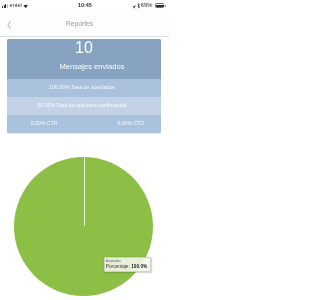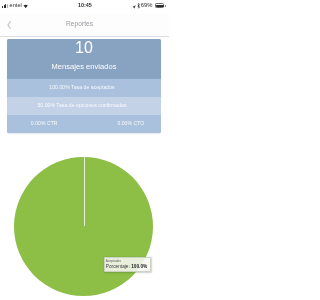--- a/index.html
+++ b/index.html
@@ -32,7 +32,7 @@
         box-shadow:0 0.4px 1px rgba(70,90,120,.14);}
   .card-top{height:40px;background:#88a3c1;position:relative;}
      .big{position:absolute;left:0;top:1px;width:100%;text-align:center;font-size:16px;color:#ffffff;font-weight:300;letter-spacing:0.1px;line-height:1;}
-  .sub{position:absolute;left:0;top:23.8px;width:100%;text-align:center;font-size:7.5px;color:#ffffff;letter-spacing:0.05px;line-height:1;}
+  .sub{position:absolute;left:8px;top:23.8px;width:100%;text-align:center;font-size:7.5px;color:#ffffff;letter-spacing:0.05px;line-height:1;}
   .row{height:18px;display:flex;align-items:center;justify-content:center;font-size:5.1px;color:rgba(255,255,255,.92);letter-spacing:0.05px;line-height:1;}
   .r1{background:#aac1dd;padding-right:4px;}
   .r2{background:#c3d2e7;padding-right:4px;}

